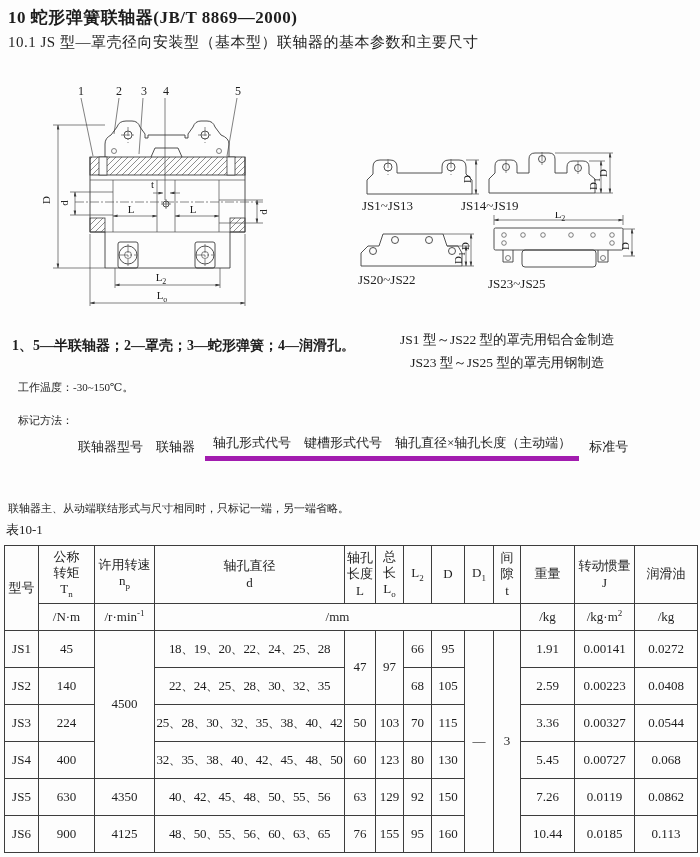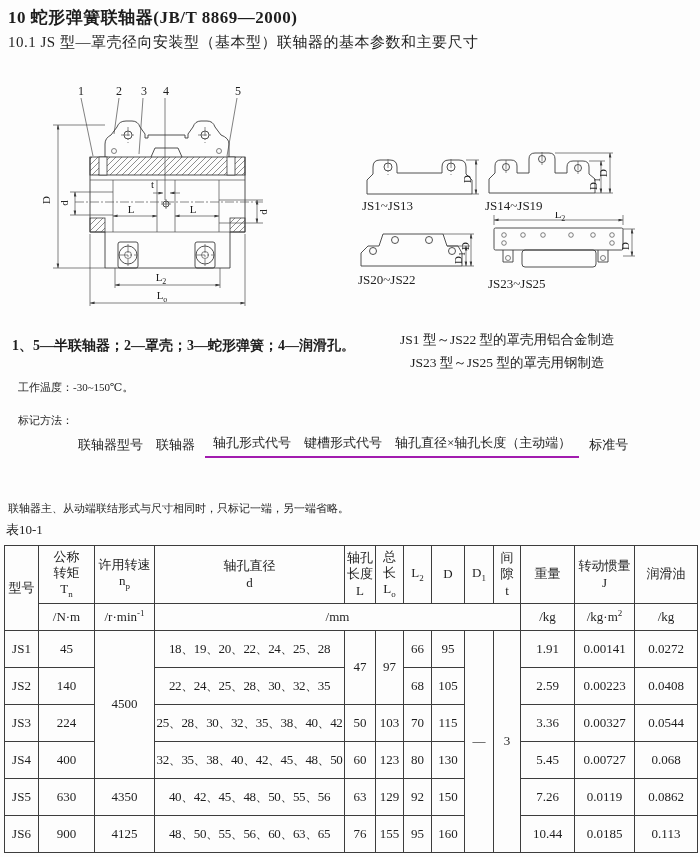--- a/index.html
+++ b/index.html
@@ -155,7 +155,7 @@
     <text class="dimtxt" transform="rotate(-90 112 33)" x="112" y="33" text-anchor="middle"><tspan>D</tspan><tspan dy="2.5" font-size="8">1</tspan></text>
     <text class="dimtxt" transform="rotate(-90 122 22)" x="122" y="22" text-anchor="middle">D</text>
   </svg>
-  <div class="abs proflabel" style="left:485px;top:198px;width:130px;">JS14~JS19</div>
+  <div class="abs proflabel" style="left:461px;top:198px;width:130px;">JS14~JS19</div>
 
   <svg class="abs" style="left:358px;top:226px;" width="118" height="46" viewBox="0 0 118 46">
     <defs>

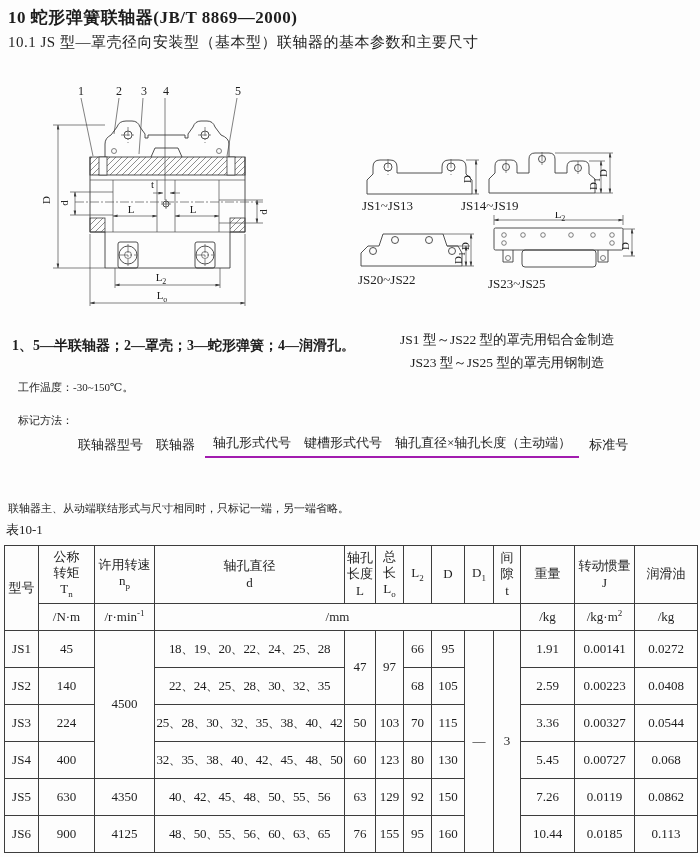--- a/index.html
+++ b/index.html
@@ -21,7 +21,7 @@
   
   .marking-row{display:flex;align-items:center;gap:10px;font-size:13px;}
   .fraction{display:inline-block;text-align:center;}
-  .fraction .num{display:block;padding:2px 8px 4px;border-bottom:2px solid #a21caf;}
+  .fraction .num{display:block;padding:2px 8px 4px;border-bottom:5px solid #a21caf;}
   .fraction .den{display:block;padding:4px 8px 2px;}
   
   table.tbl{border-collapse:collapse;table-layout:fixed;width:693px;}

